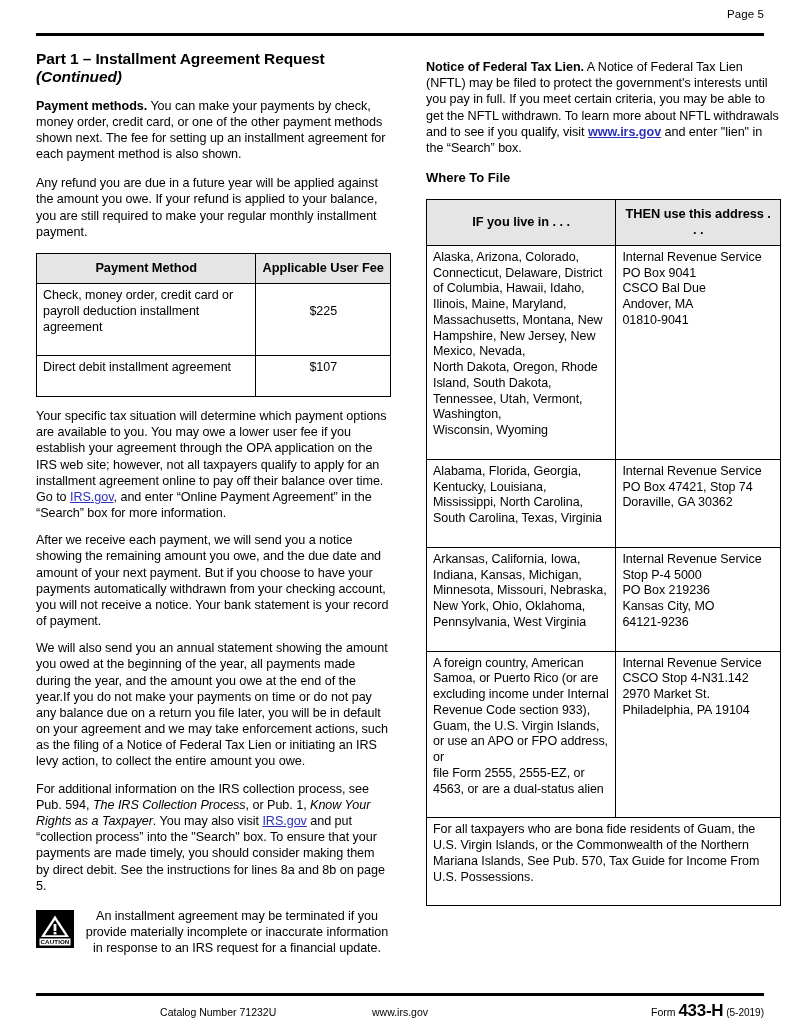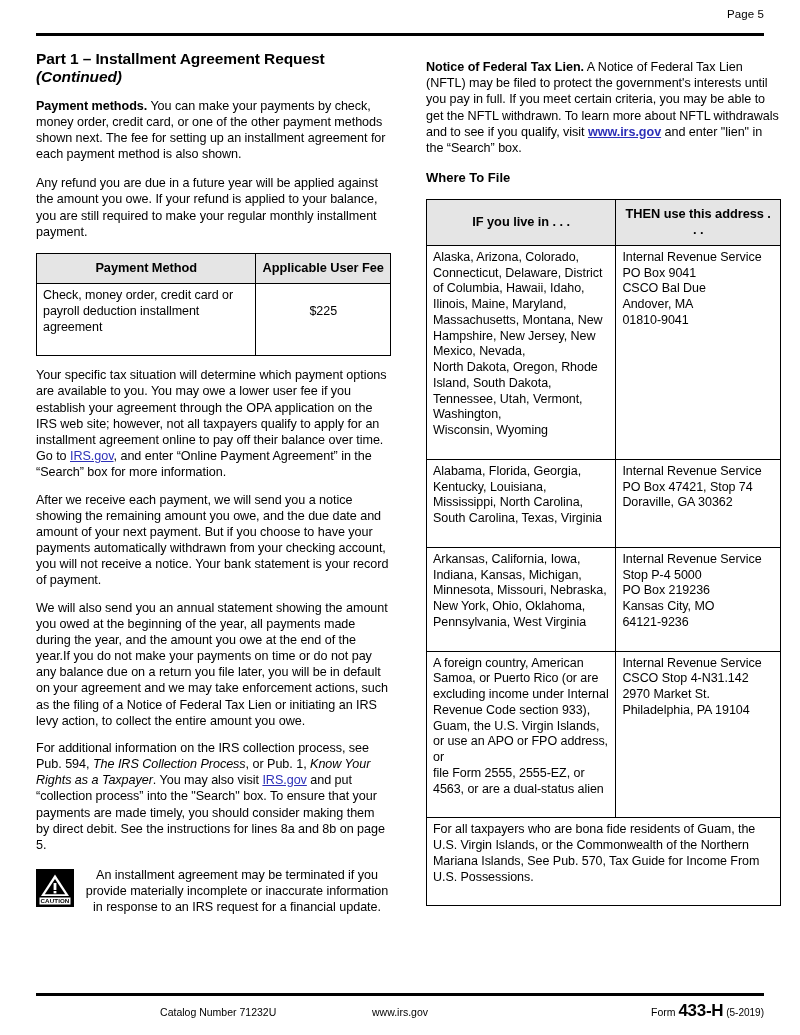--- a/index.html
+++ b/index.html
@@ -225,6 +225,10 @@
           <tr>
             <td>Check, money order, credit card or payroll deduction installment agreement</td>
             <td class="fee-cell">$225</td>
+          </tr>
+          <tr>
+            <td>Direct debit installment agreement</td>
+            <td class="fee-cell">$107</td>
           </tr>
         </tbody>
       </table>

